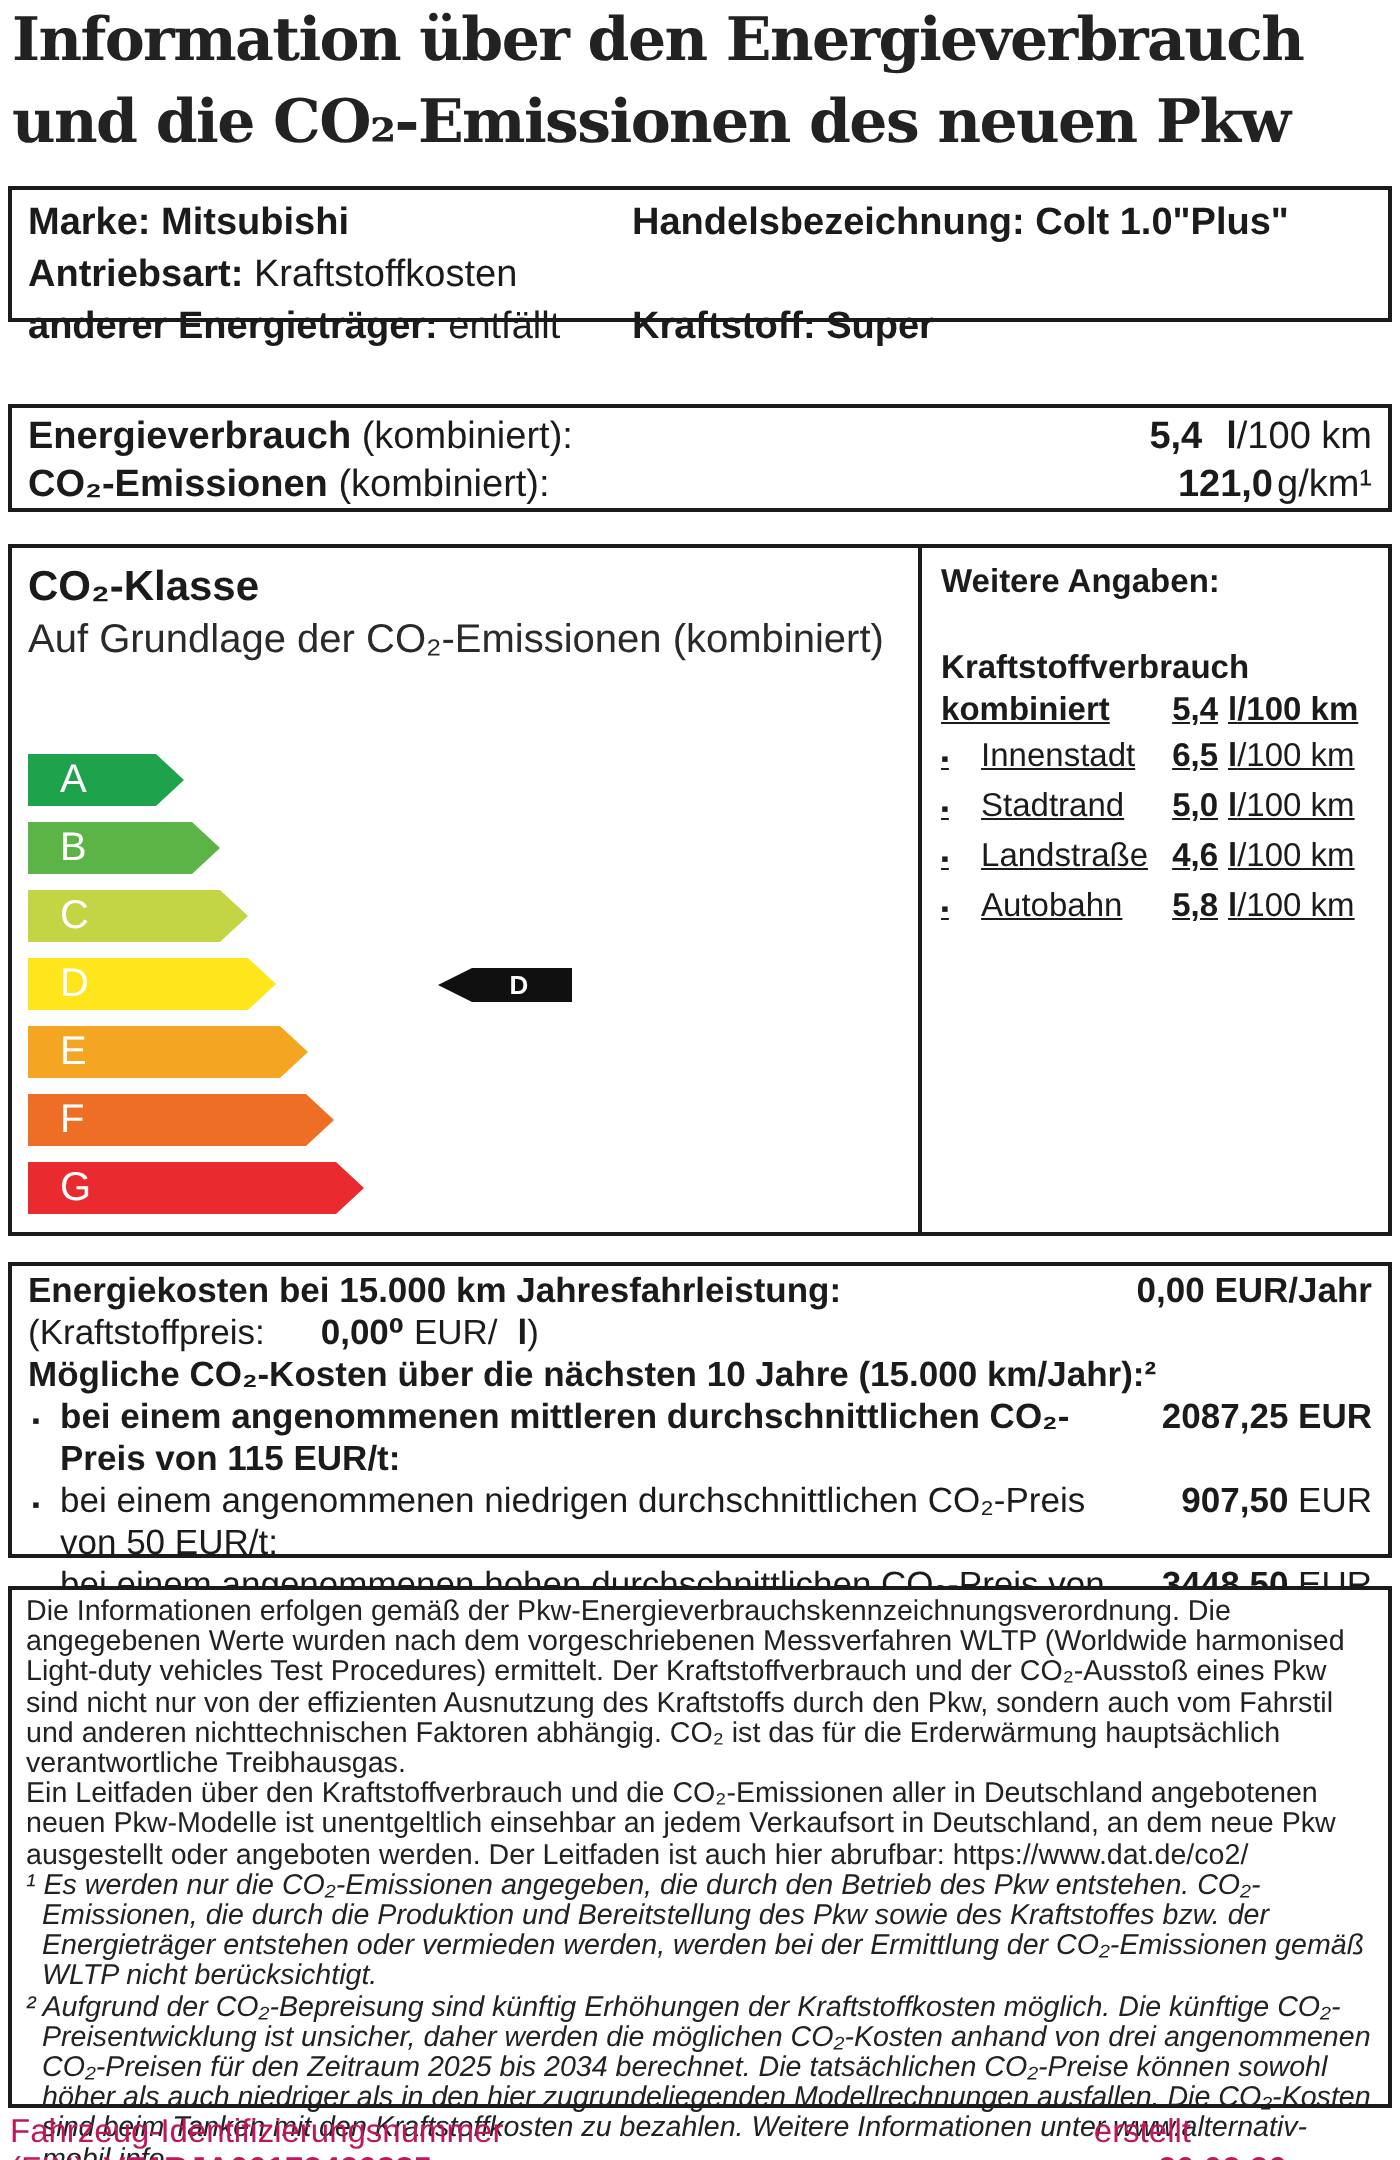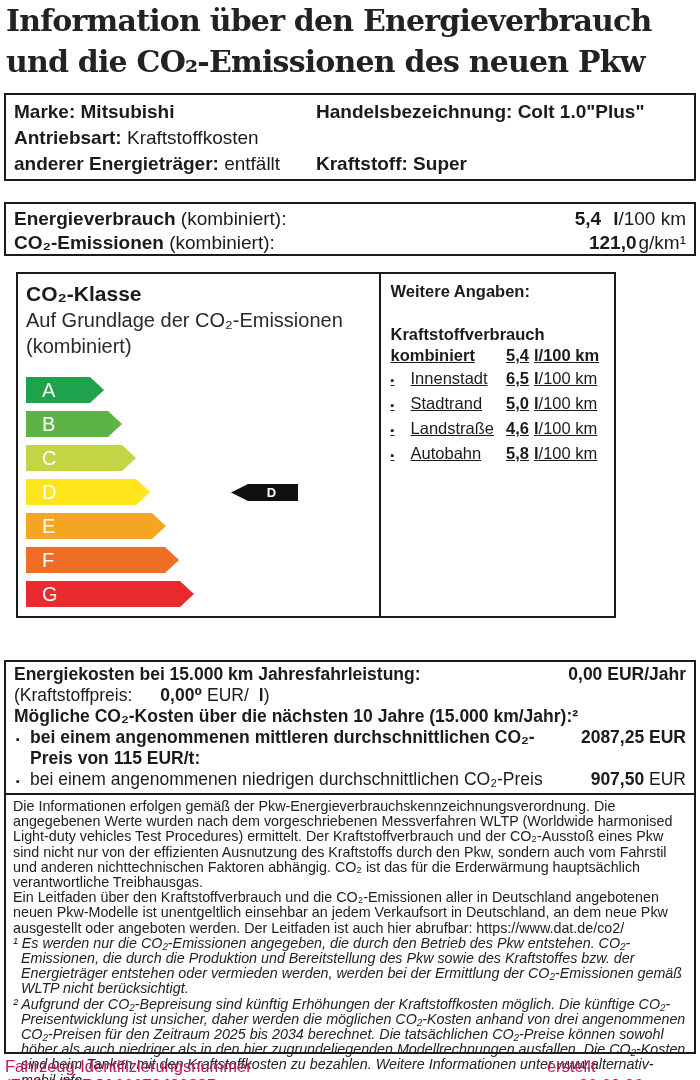--- a/index.html
+++ b/index.html
@@ -16,7 +16,7 @@
     font-weight:bold;font-size:30px;line-height:41px;letter-spacing:-0.8px;color:#222;}
 
   
-  .box1{top:93px;left:4px;width:692px;height:88px;padding:4px 8px;font-size:19px;}
+  .box1{top:93px;left:4px;width:692px;height:68px;padding:4px 8px;font-size:19px;}
   .info-row{display:grid;grid-template-columns:302px 1fr;line-height:26px;}
   .info-row.full{grid-template-columns:1fr;}
   .b{font-weight:bold;}

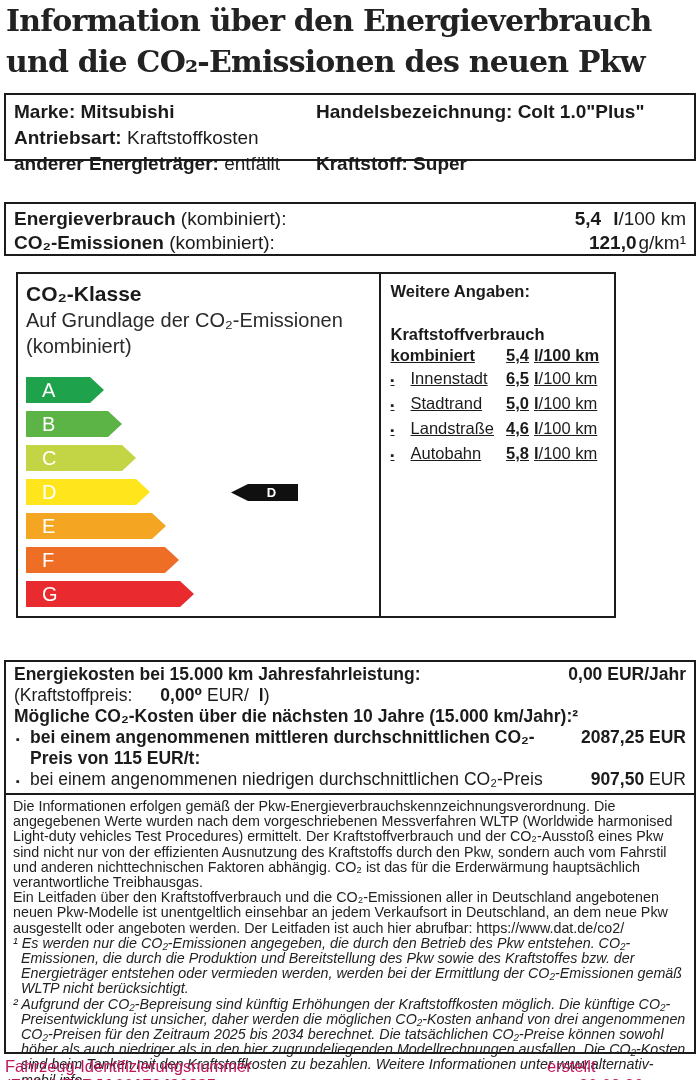--- a/index.html
+++ b/index.html
@@ -27,7 +27,7 @@
   .cons-row .val-group{margin-left:auto;}
 
   
-  .box3{top:272px;left:16px;width:600px;height:346px;display:flex;}
+  .box3{top:272px;left:4px;width:692px;height:346px;display:flex;}
   .box3-left{width:462px;position:relative;padding:6px 8px;box-sizing:border-box;}
   .box3-right{flex:1;border-left:2px solid #1b1b1b;padding:8px 8px 6px 10px;box-sizing:border-box;font-size:16.5px;}
   .co2-heading{font-size:21px;font-weight:bold;line-height:27px;}

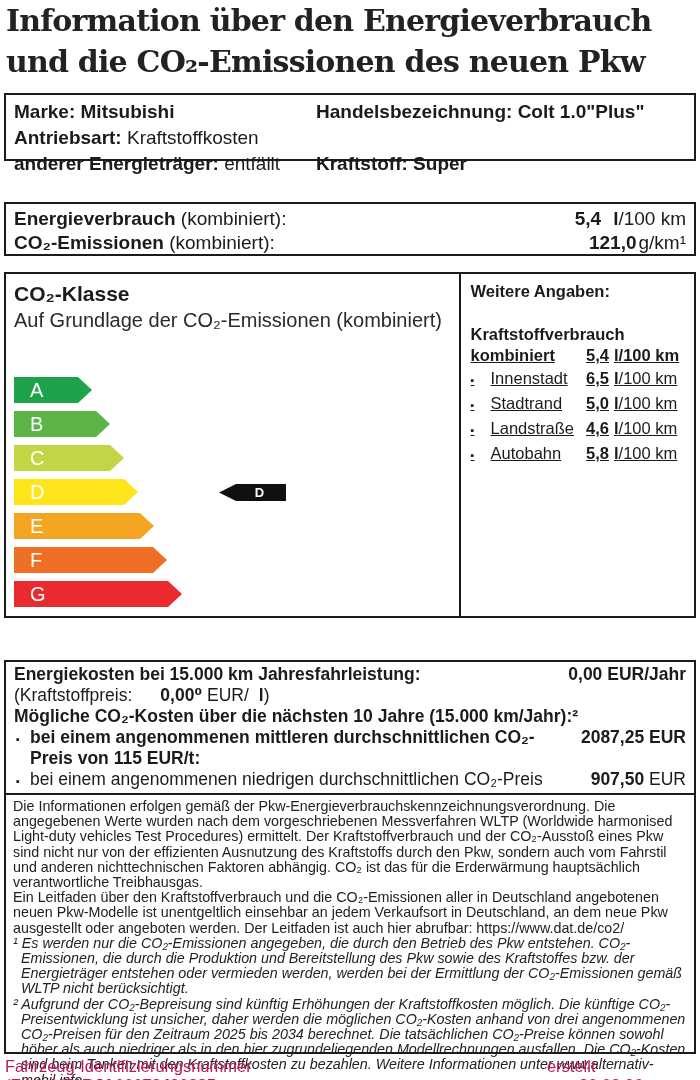--- a/index.html
+++ b/index.html
@@ -49,7 +49,7 @@
   .wa-row.head .lbl{padding-left:0;grid-column:1 / span 2;font-weight:bold;}
 
   
-  .box4{top:631px;left:4px;width:692px;height:148px;padding:2px 8px;font-size:17.5px;margin-top:29px;}
+  .box4{top:631px;left:4px;width:692px;height:148px;padding:2px 8px;font-size:17.5px;}
   .cost-line{line-height:21px;}
   .cost-flex{display:flex;justify-content:space-between;line-height:21px;}
   .cost-grid{display:grid;grid-template-columns:16px 1fr 122px;line-height:21px;align-items:baseline;}

